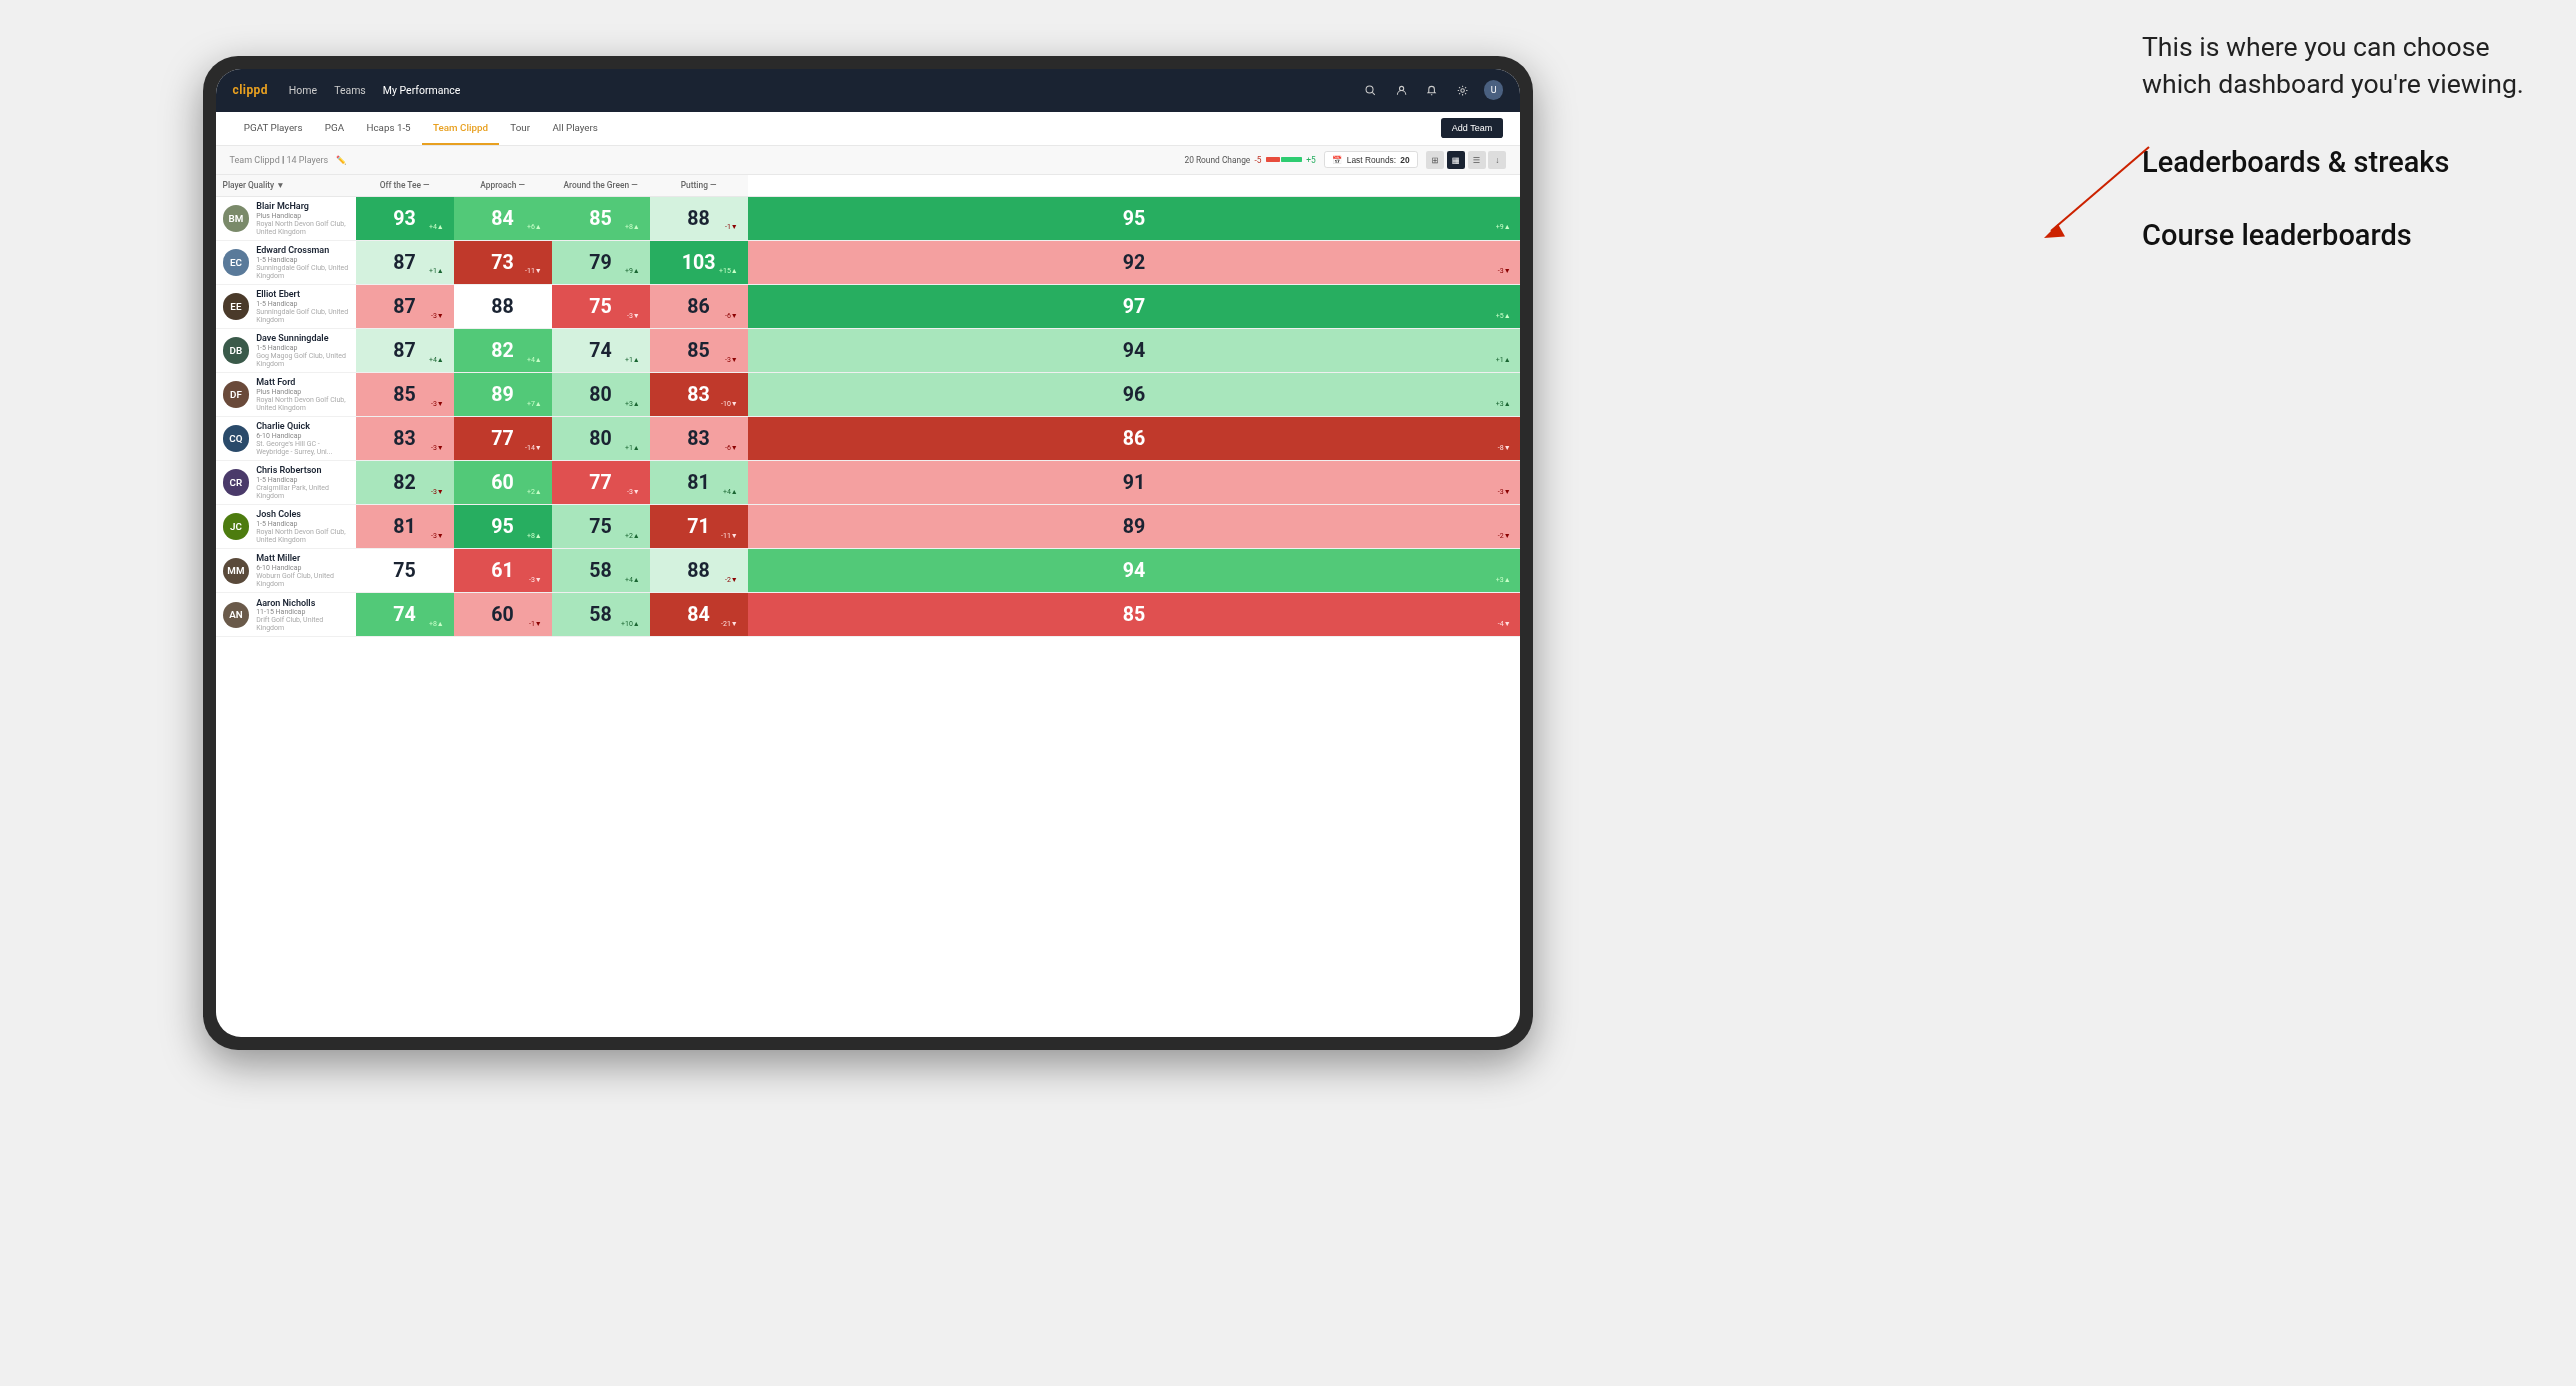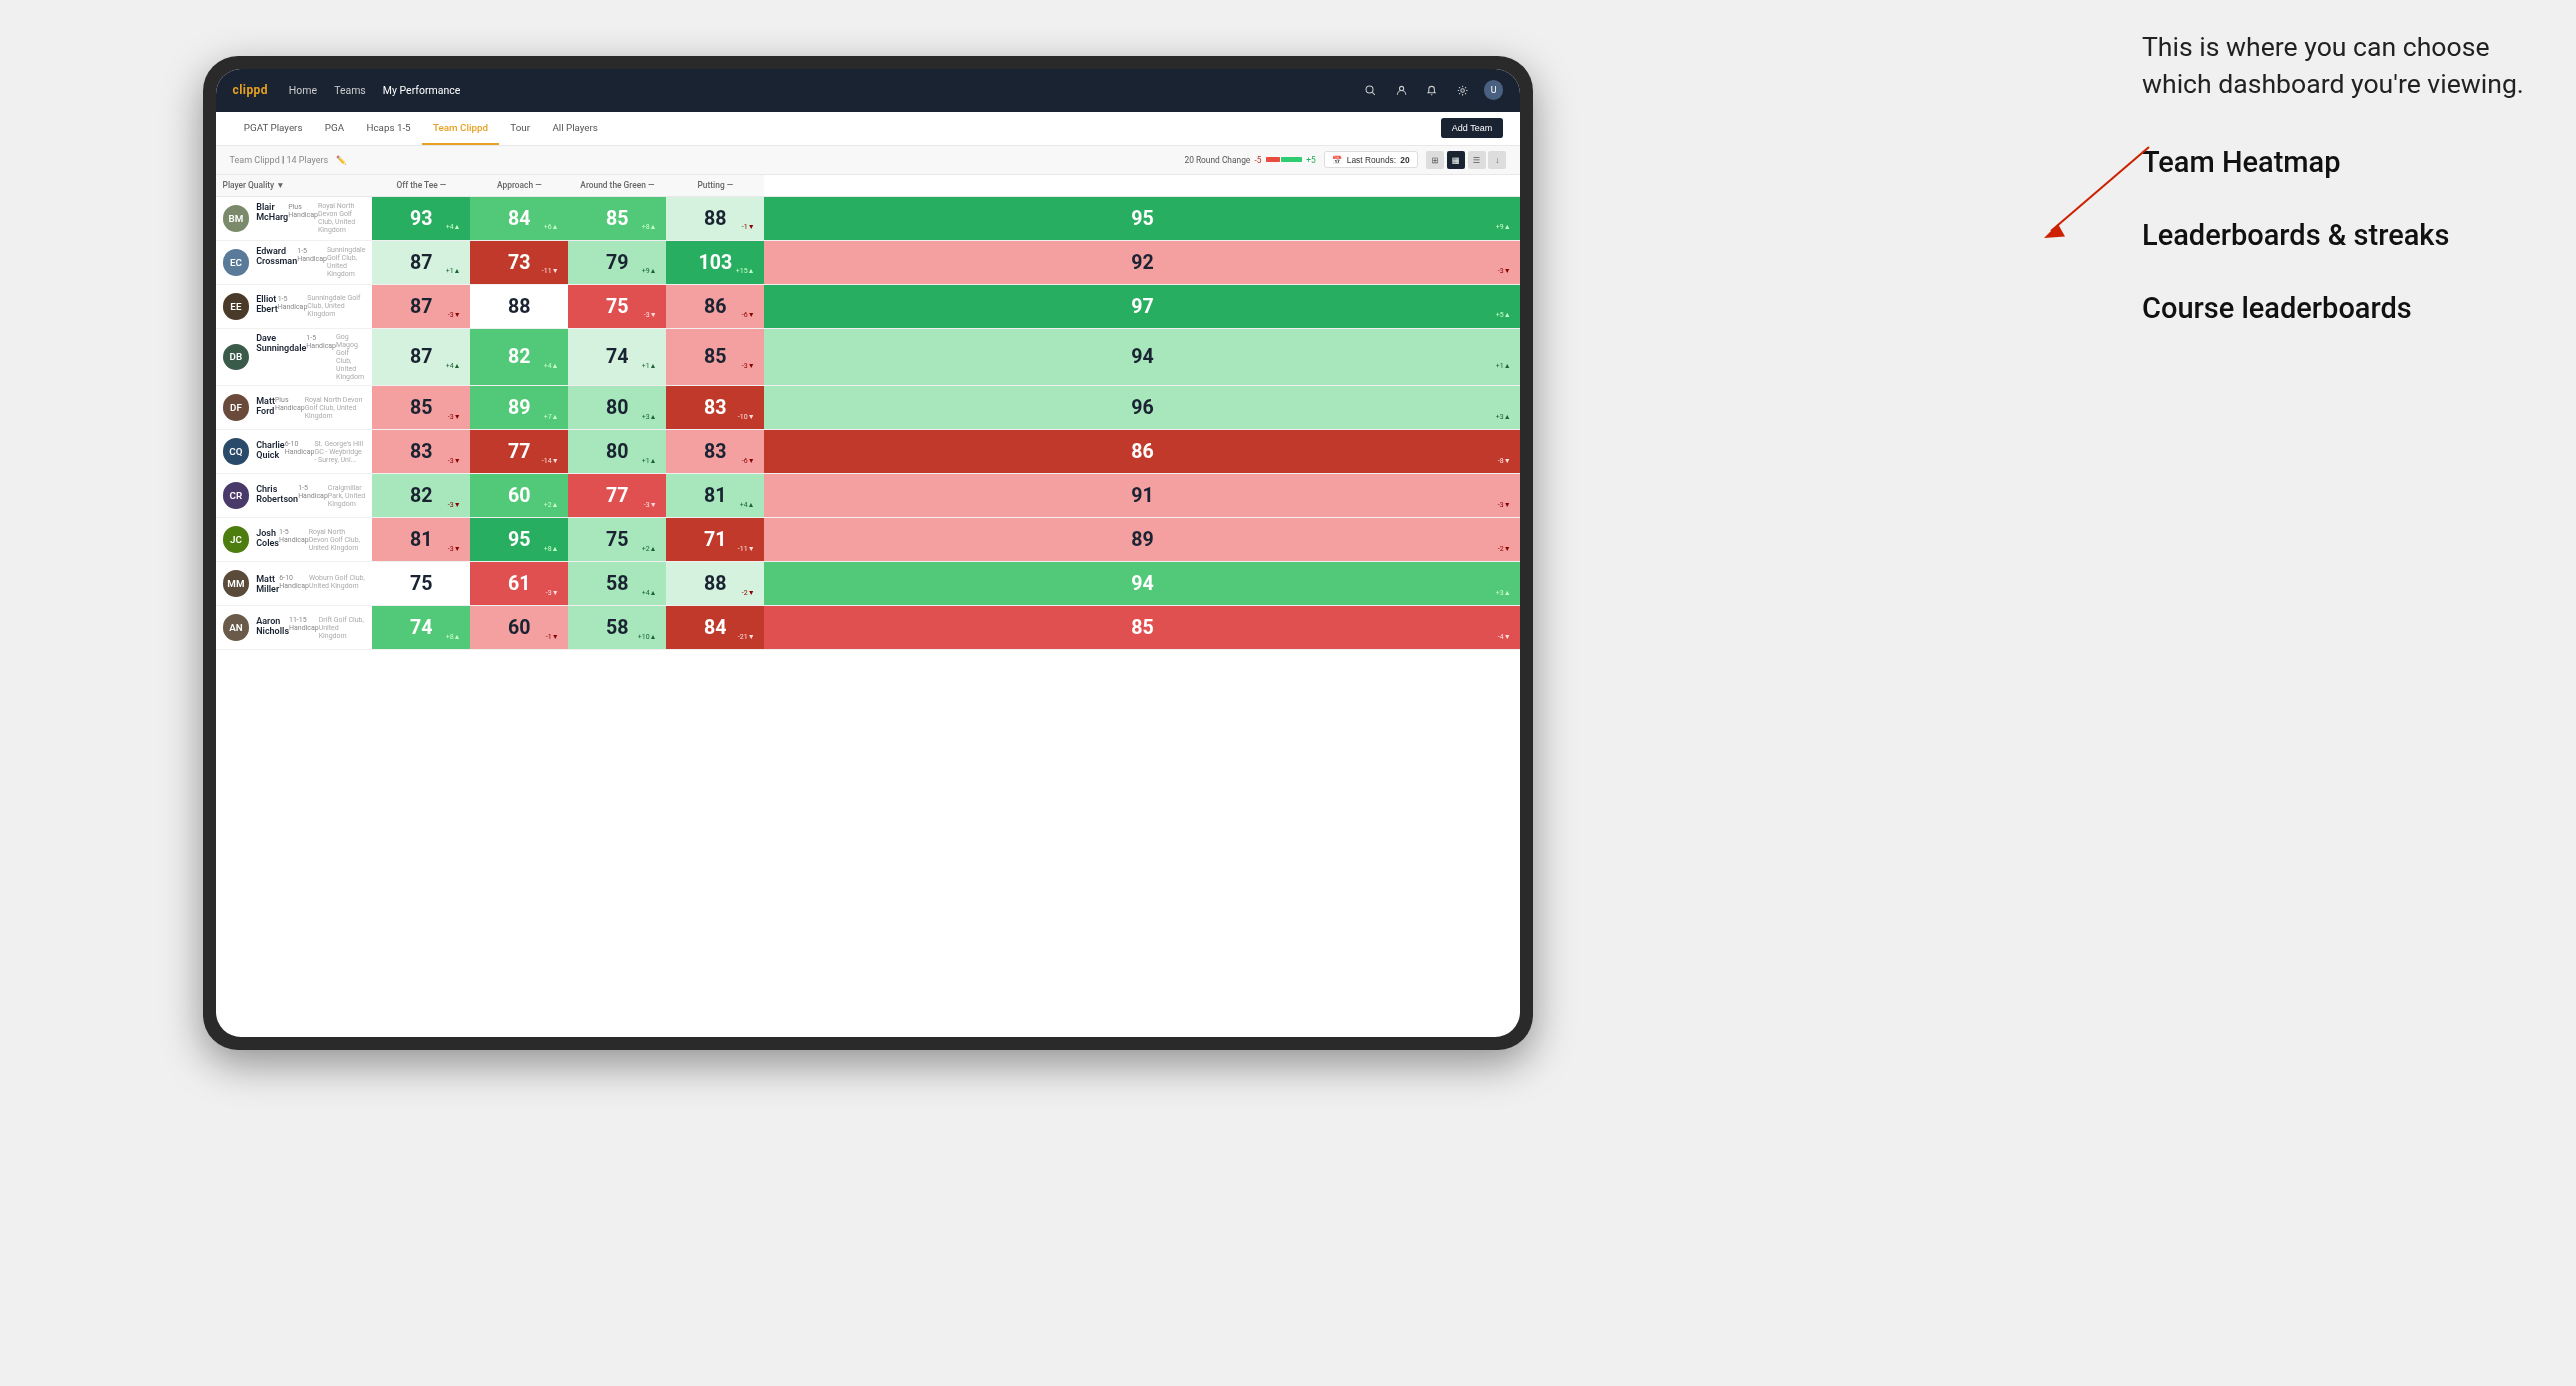--- a/index.html
+++ b/index.html
@@ -342,7 +342,6 @@
 <div class="annotation-area">
   <p class="annotation-text">This is where you can choose which dashboard you're viewing.</p>
   <div class="annotation-items">
-    <div class="annotation-item">Team Heatmap</div>
     <div class="annotation-item">Leaderboards &amp; streaks</div>
     <div class="annotation-item">Course leaderboards</div>
   </div>

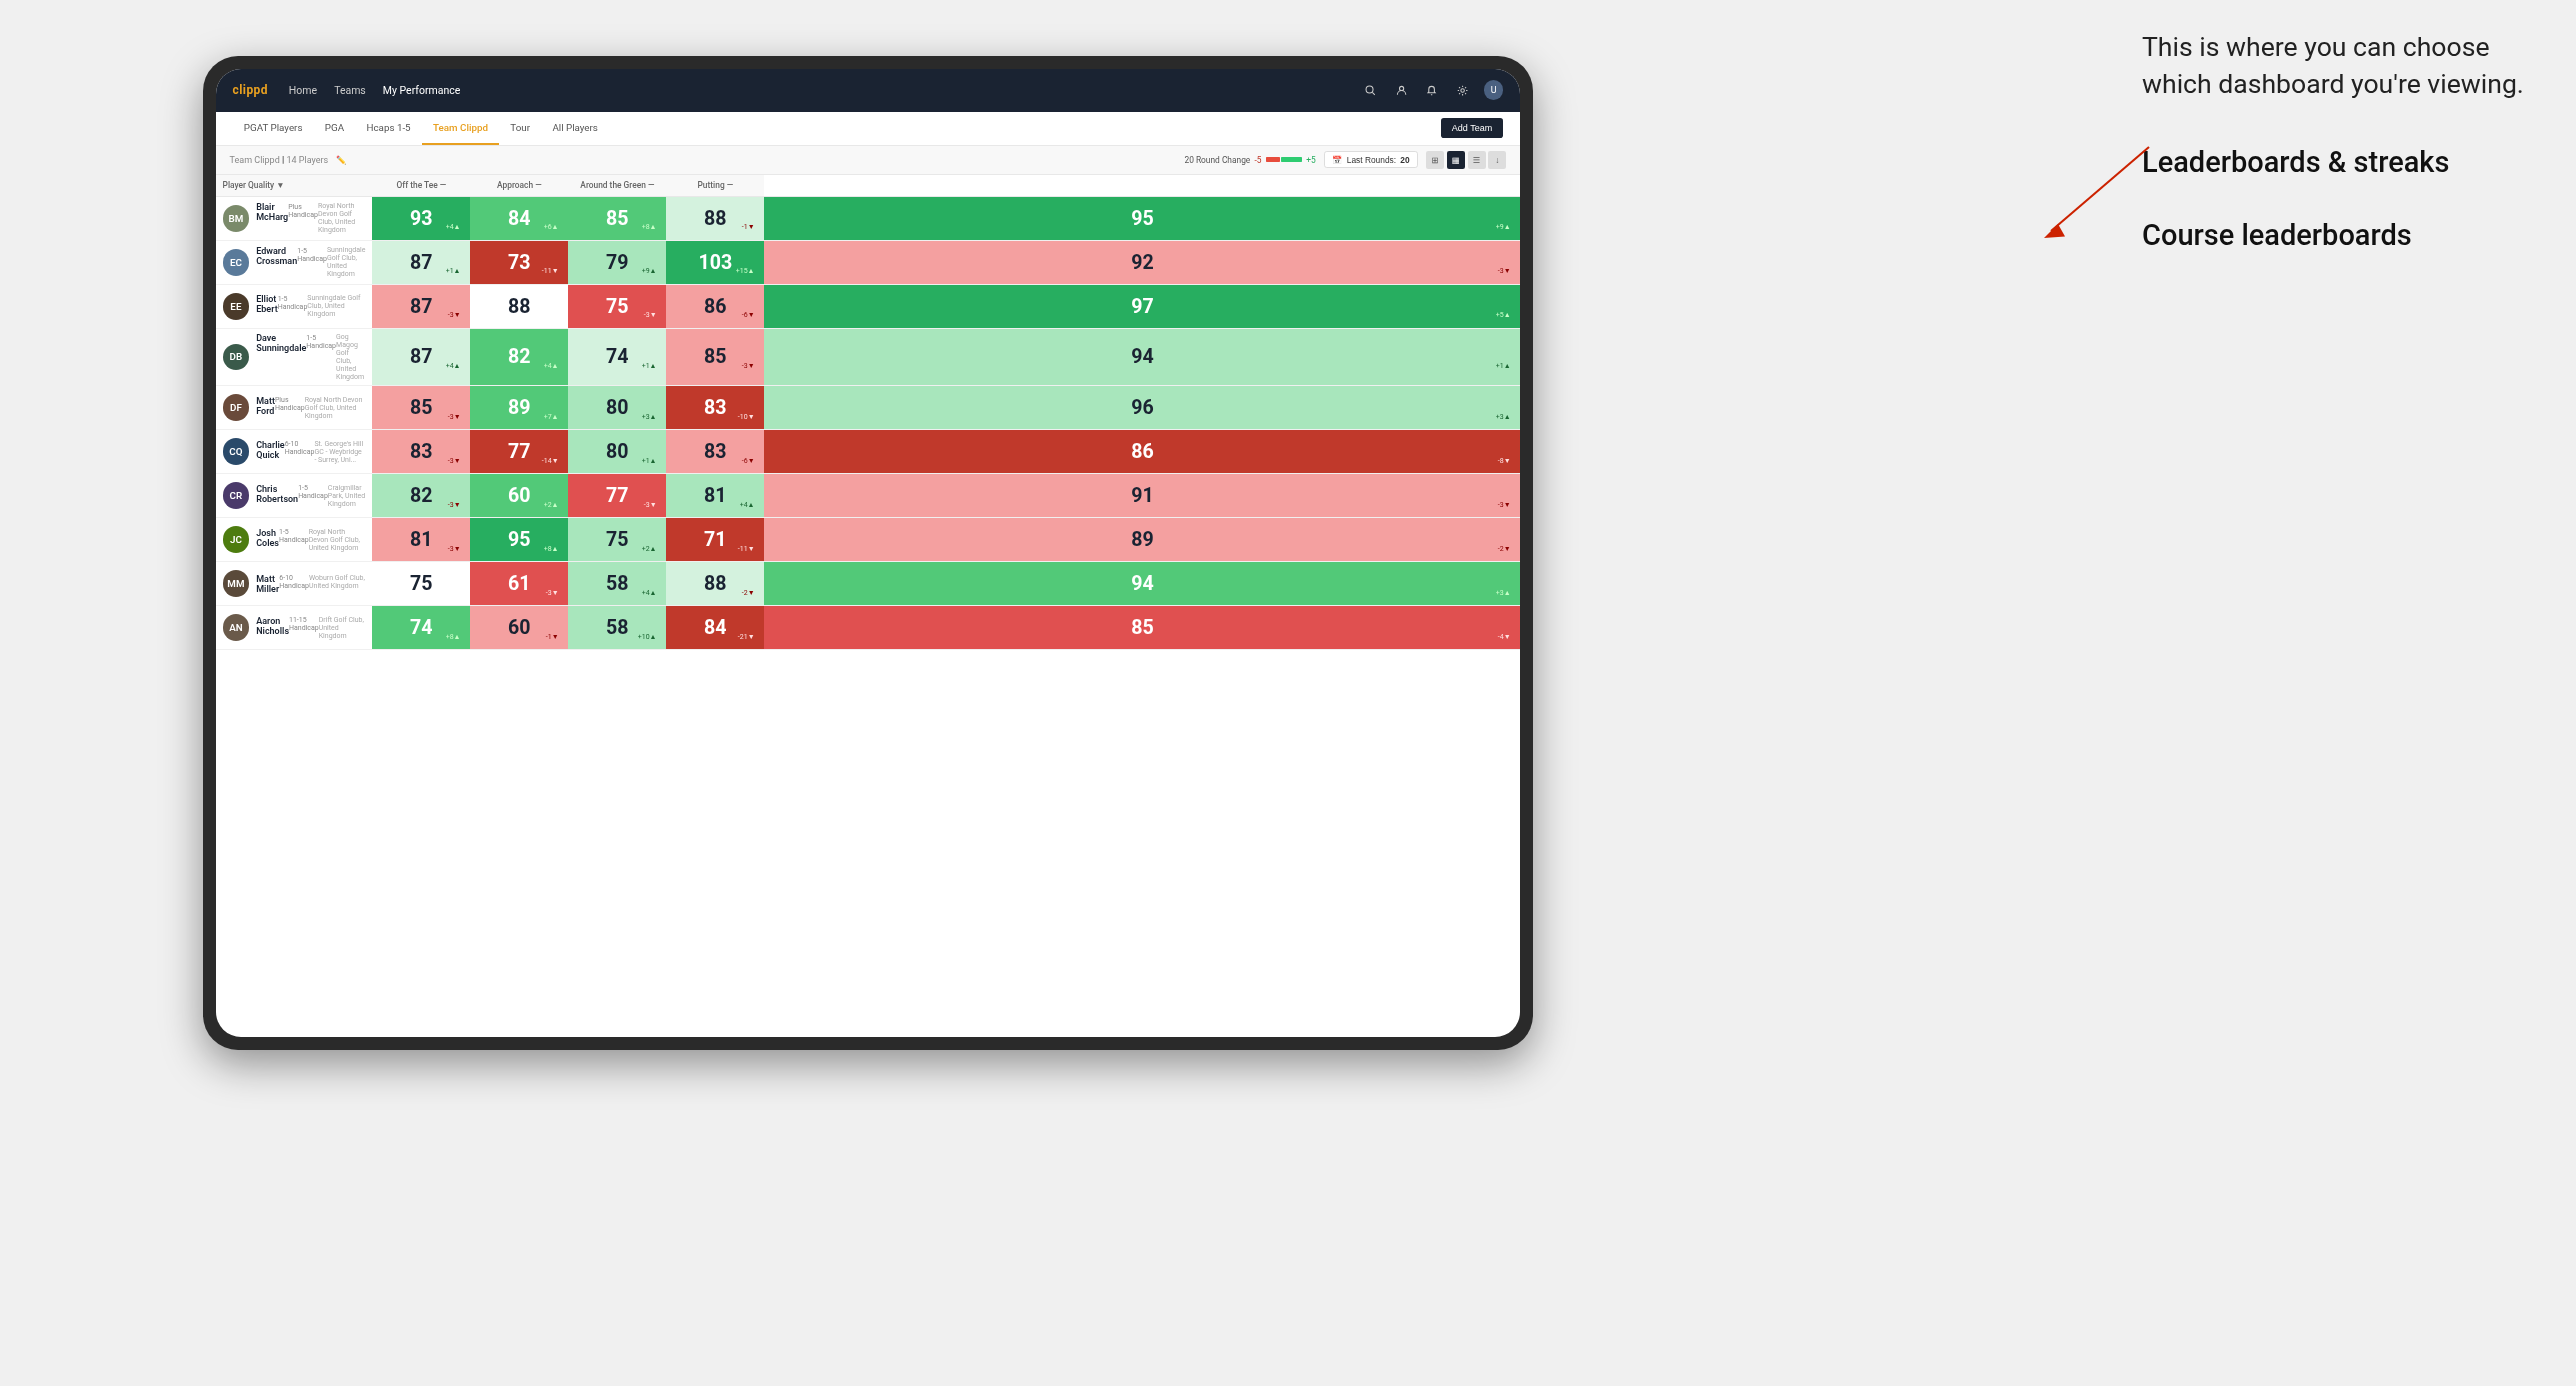--- a/index.html
+++ b/index.html
@@ -282,7 +282,7 @@
       font-weight: 600;
       color: #fff;
     }
-    .player-info { display: flex; }
+    .player-info { display: flex; flex-direction: column; }
     .player-name { font-size: 9px; font-weight: 600; color: #1a2332; }
     .player-handicap { font-size: 7px; color: #888; margin-top: 0.7px; }
     .player-club { font-size: 7px; color: #aaa; }

